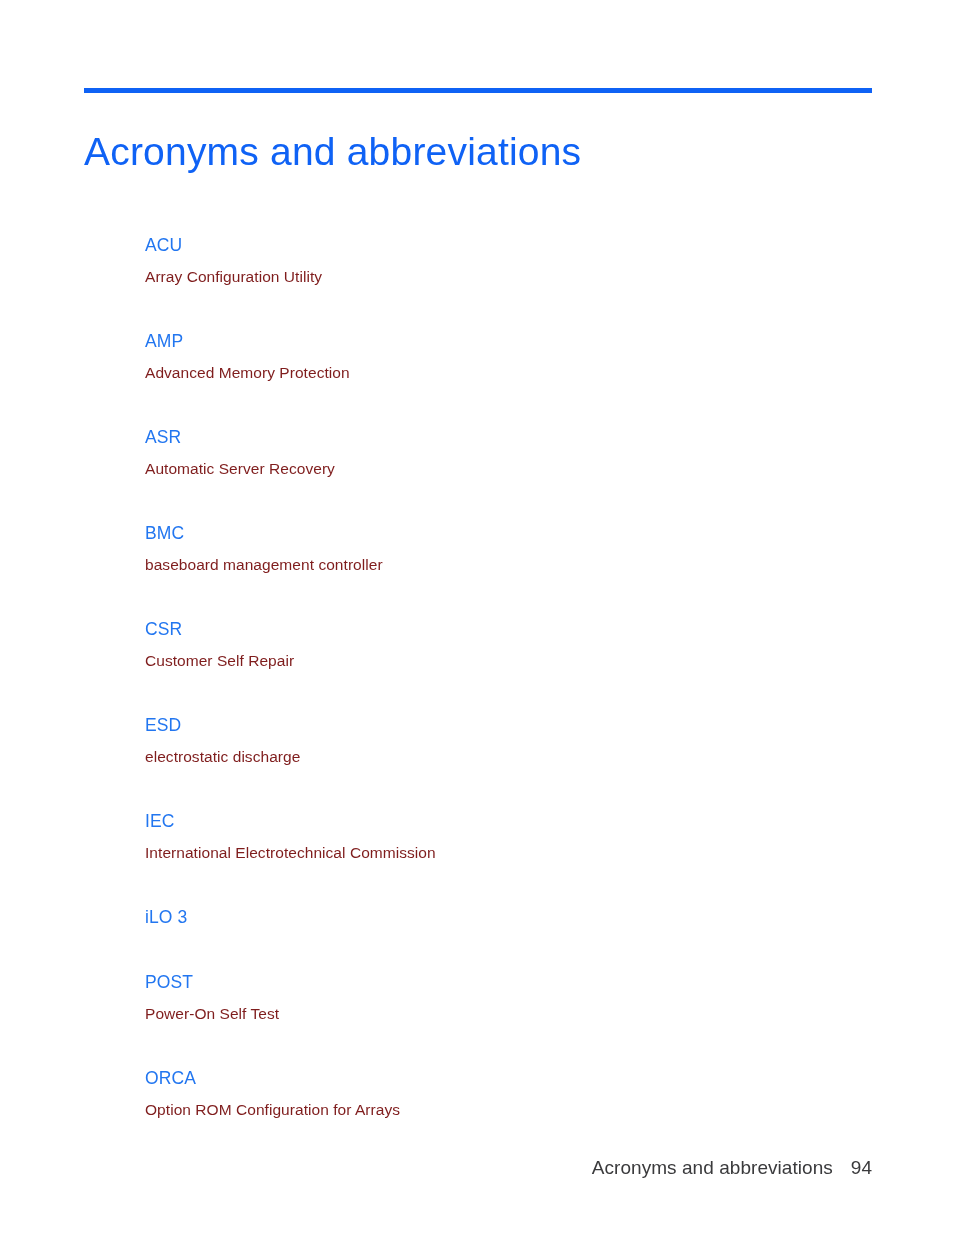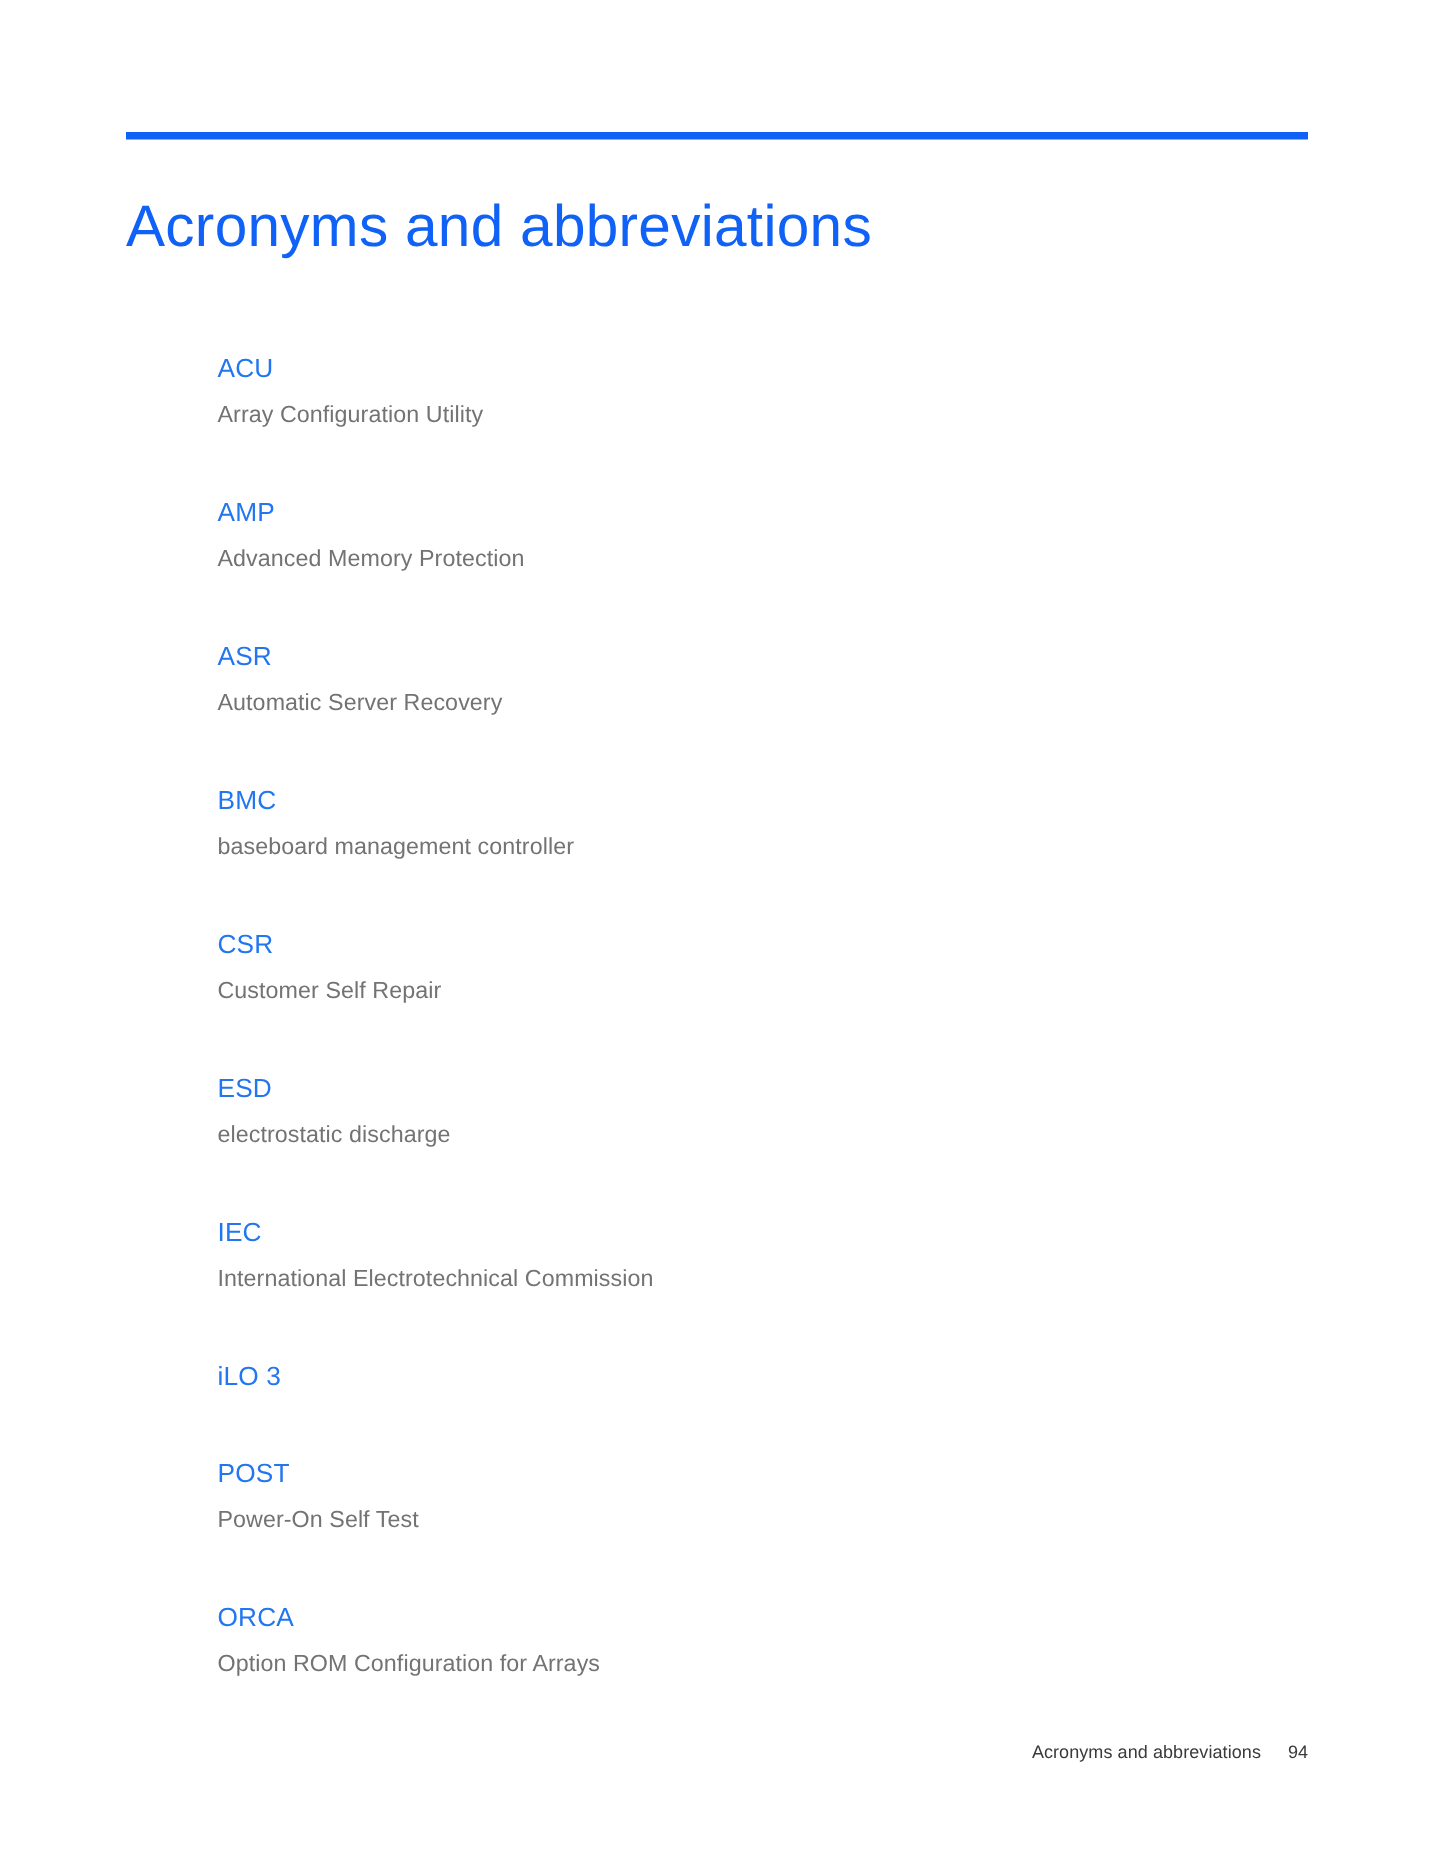--- a/index.html
+++ b/index.html
@@ -70,7 +70,7 @@
   .entry-def {
     font-size: 15.5px;
     line-height: 21px;
-    color: #737373;
+    color: #7f1d1d;
     font-weight: 400;
     letter-spacing: 0.05px;
     margin: 0;

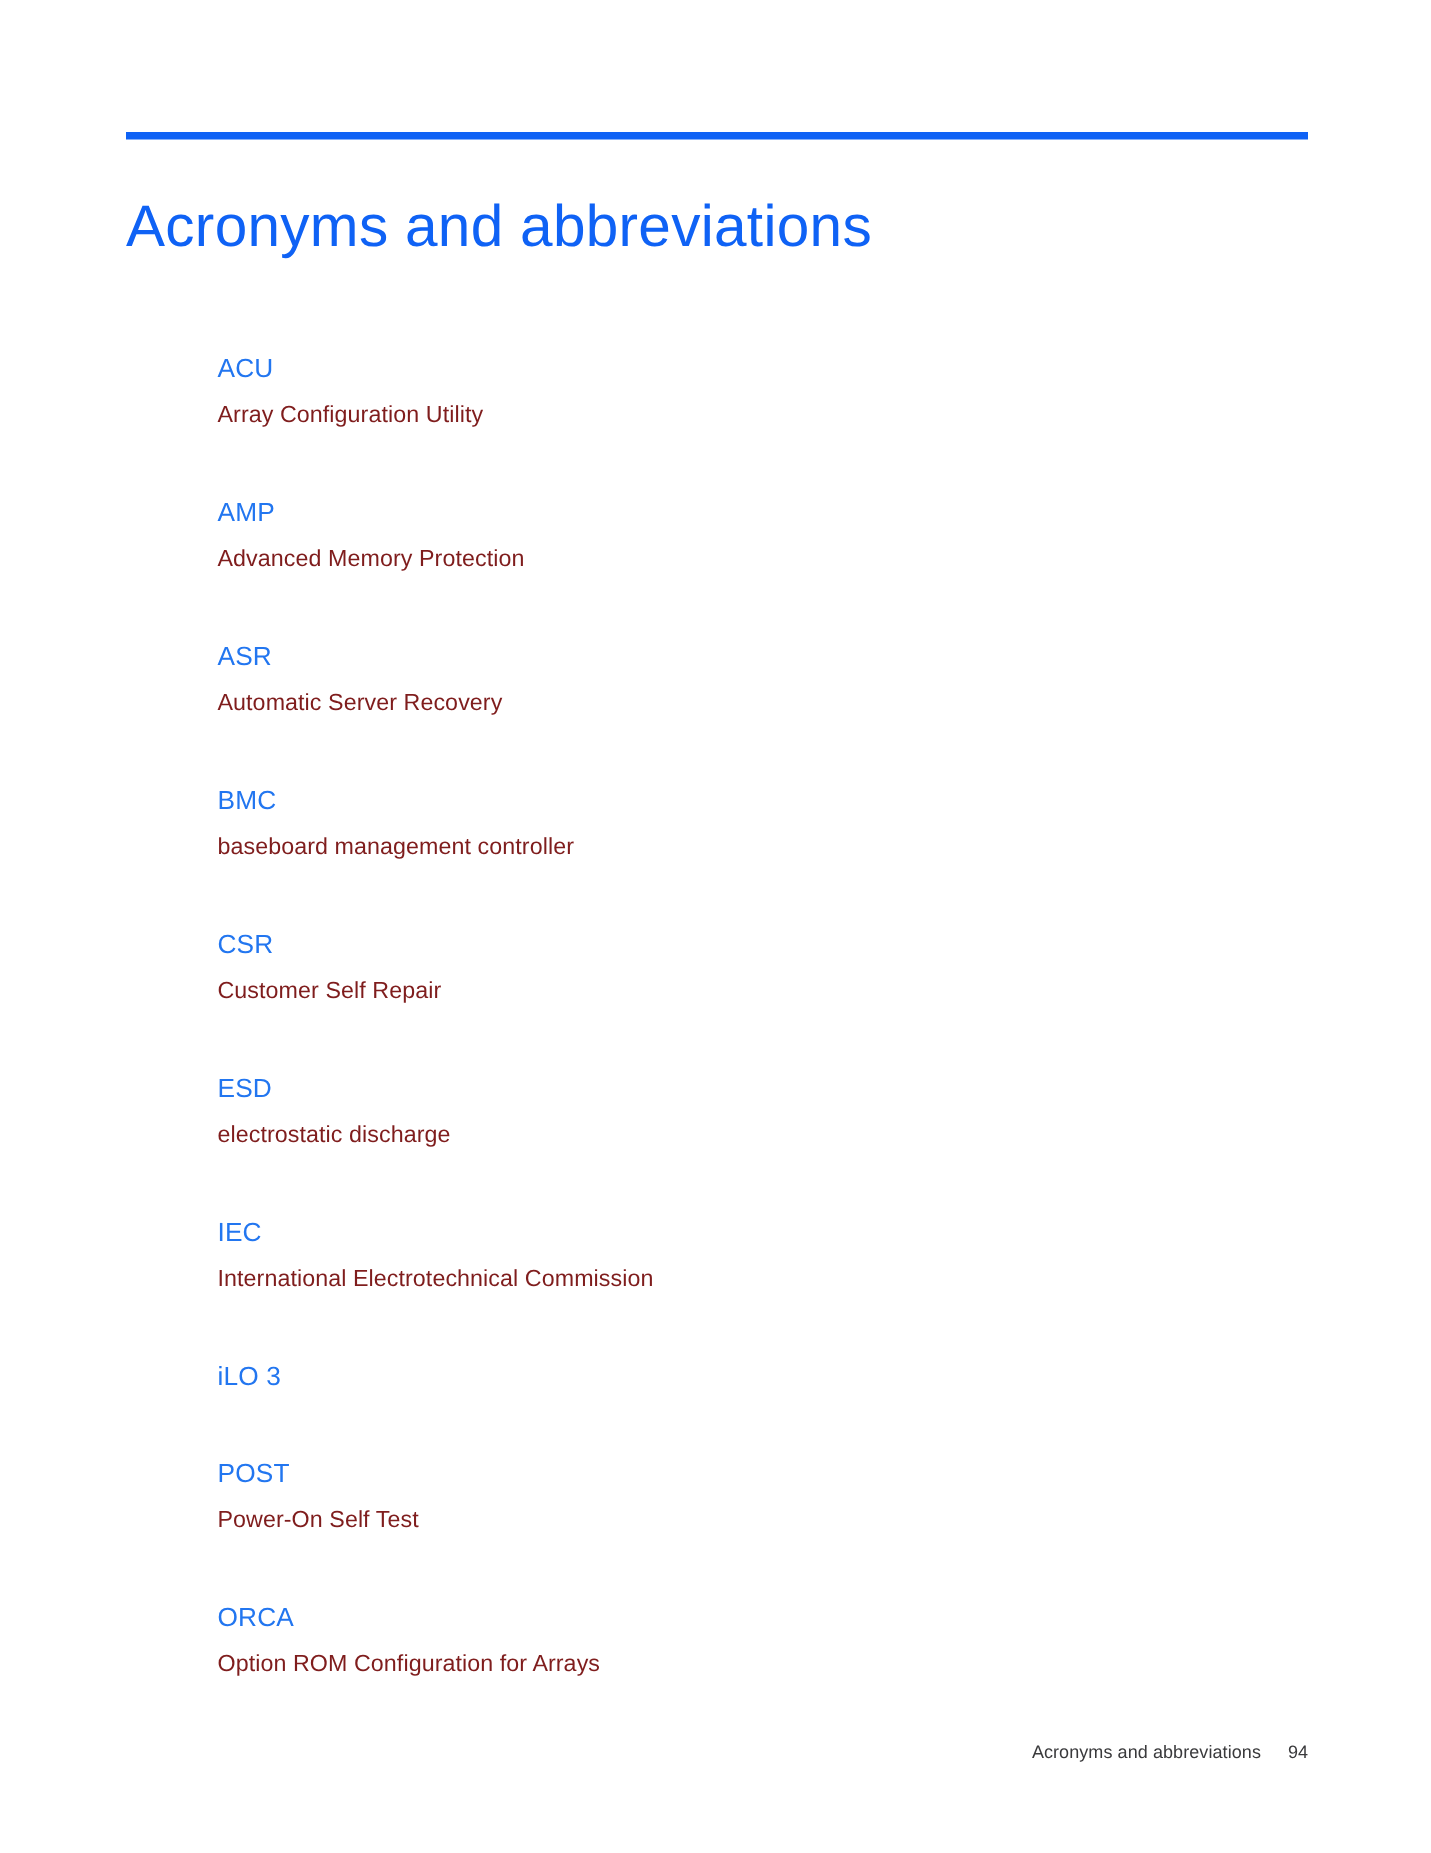--- a/index.html
+++ b/index.html
@@ -83,7 +83,7 @@
     top: 1158px;
     width: 788px;
     text-align: right;
-    font-size: 12px;
+    font-size: 19px;
     line-height: 20px;
     color: #3a3a3c;
     white-space: nowrap;

